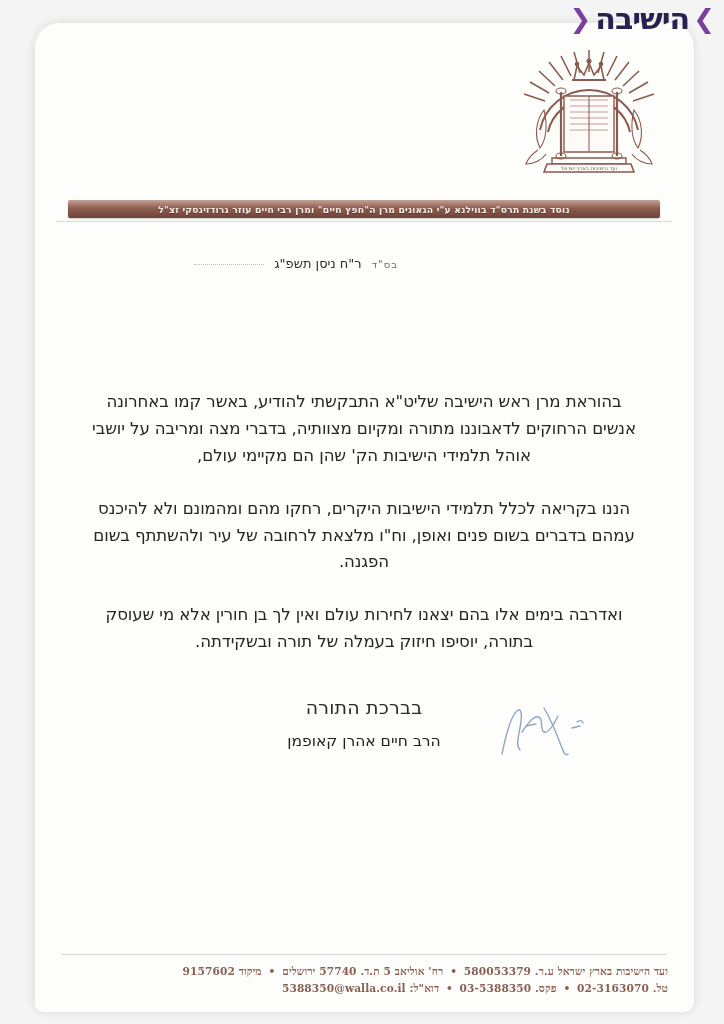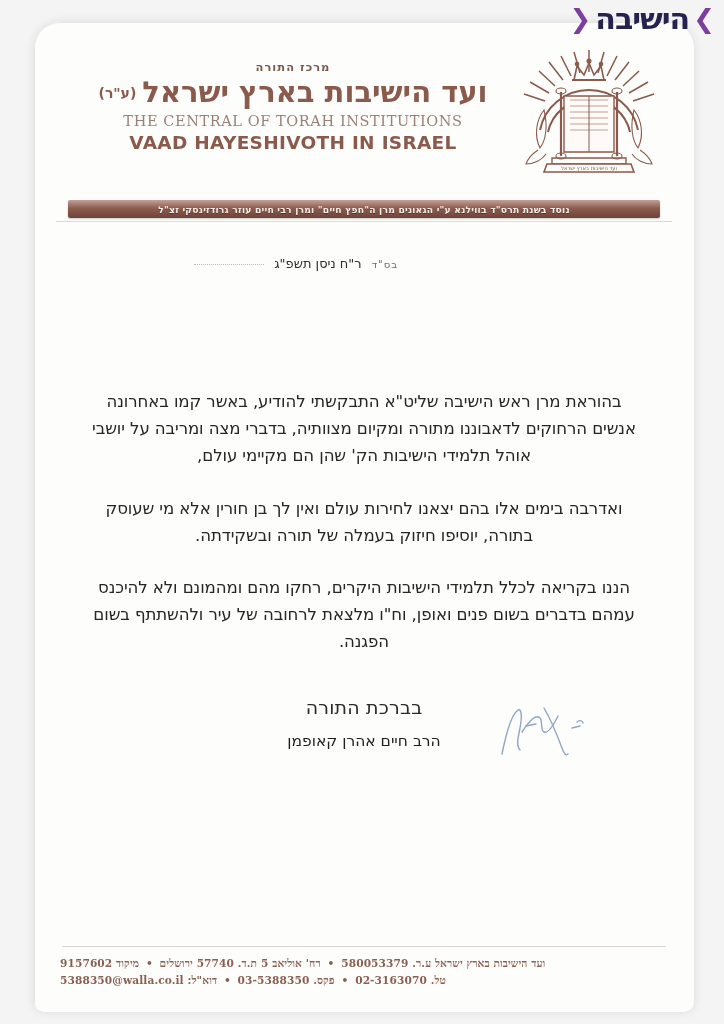--- a/index.html
+++ b/index.html
@@ -301,14 +301,6 @@
         </svg>
       </div>
 
-      <div id="titleblock">
-        <div class="t-super">מרכז התורה</div>
-        <div class="t-main">
-          <span>ועד הישיבות בארץ ישראל</span><span class="reg">(ע"ר)</span>
-        </div>
-        <div class="t-eng1">THE CENTRAL OF TORAH INSTITUTIONS</div>
-        <div class="t-eng2">VAAD HAYESHIVOTH IN ISRAEL</div>
-      </div>
     </div>
 
     <div id="ribbon-wrap">

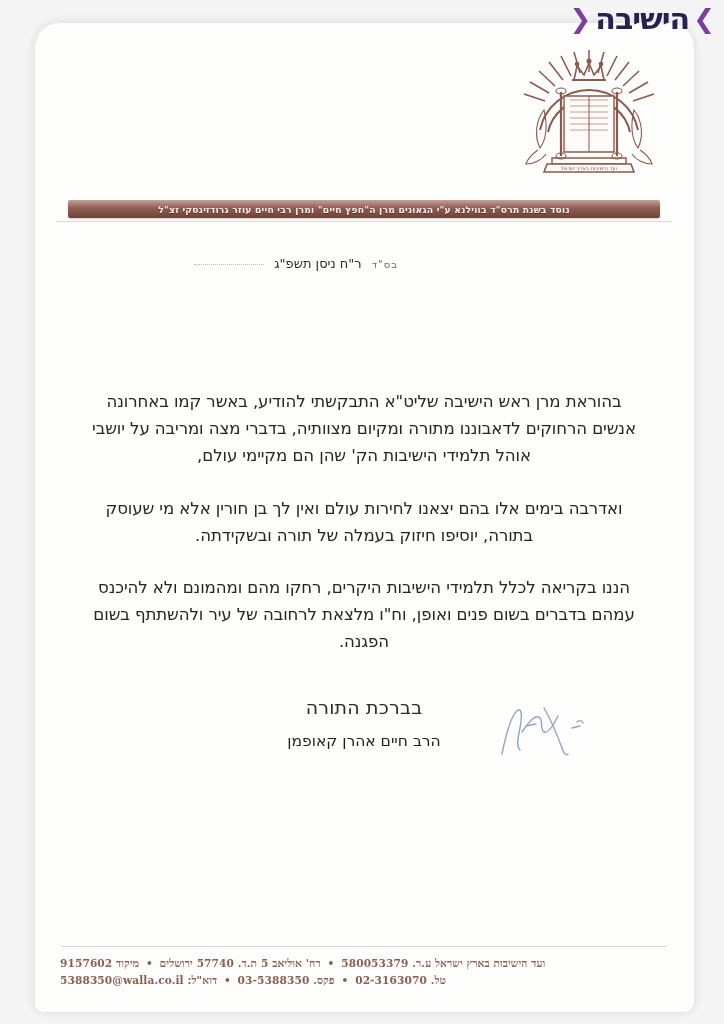--- a/index.html
+++ b/index.html
@@ -318,8 +318,8 @@
 
     <div id="body">
       <p class="para">בהוראת מרן ראש הישיבה שליט"א התבקשתי להודיע, באשר קמו באחרונה אנשים הרחוקים לדאבוננו מתורה ומקיום מצוותיה, בדברי מצה ומריבה על יושבי אוהל תלמידי הישיבות הק' שהן הם מקיימי עולם,</p>
+      <p class="para">הננו בקריאה לכלל תלמידי הישיבות היקרים, רחקו מהם ומהמונם ולא להיכנס עמהם בדברים בשום פנים ואופן, וח"ו מלצאת לרחובה של עיר ולהשתתף בשום הפגנה.</p>
       <p class="para">ואדרבה בימים אלו בהם יצאנו לחירות עולם ואין לך בן חורין אלא מי שעוסק בתורה, יוסיפו חיזוק בעמלה של תורה ובשקידתה.</p>
-      <p class="para">הננו בקריאה לכלל תלמידי הישיבות היקרים, רחקו מהם ומהמונם ולא להיכנס עמהם בדברים בשום פנים ואופן, וח"ו מלצאת לרחובה של עיר ולהשתתף בשום הפגנה.</p>
     </div>
 
     <div id="signature">

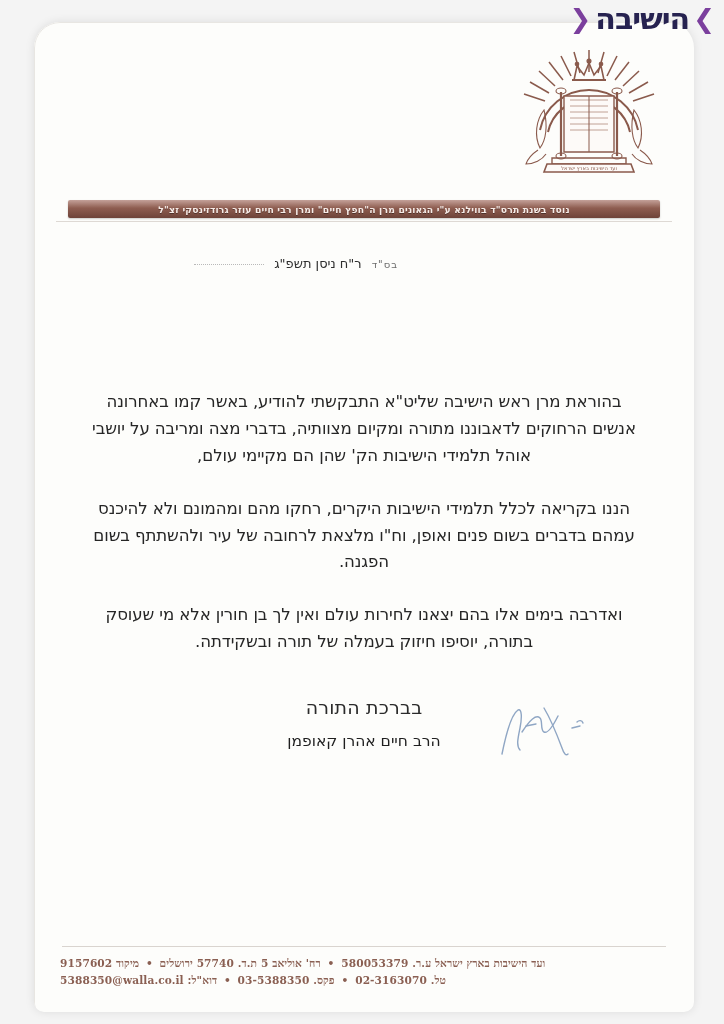--- a/index.html
+++ b/index.html
@@ -212,9 +212,9 @@
   
   #footer {
     position: absolute;
-    left: 0; right: 0; bottom: 12px;
-    direction: rtl;
-    text-align: left;
+    left: 0; right: 0; bottom: 4px;
+    direction: rtl;
+    text-align: right;
     padding: 12px 26px;
   }
   #footer-rule {

